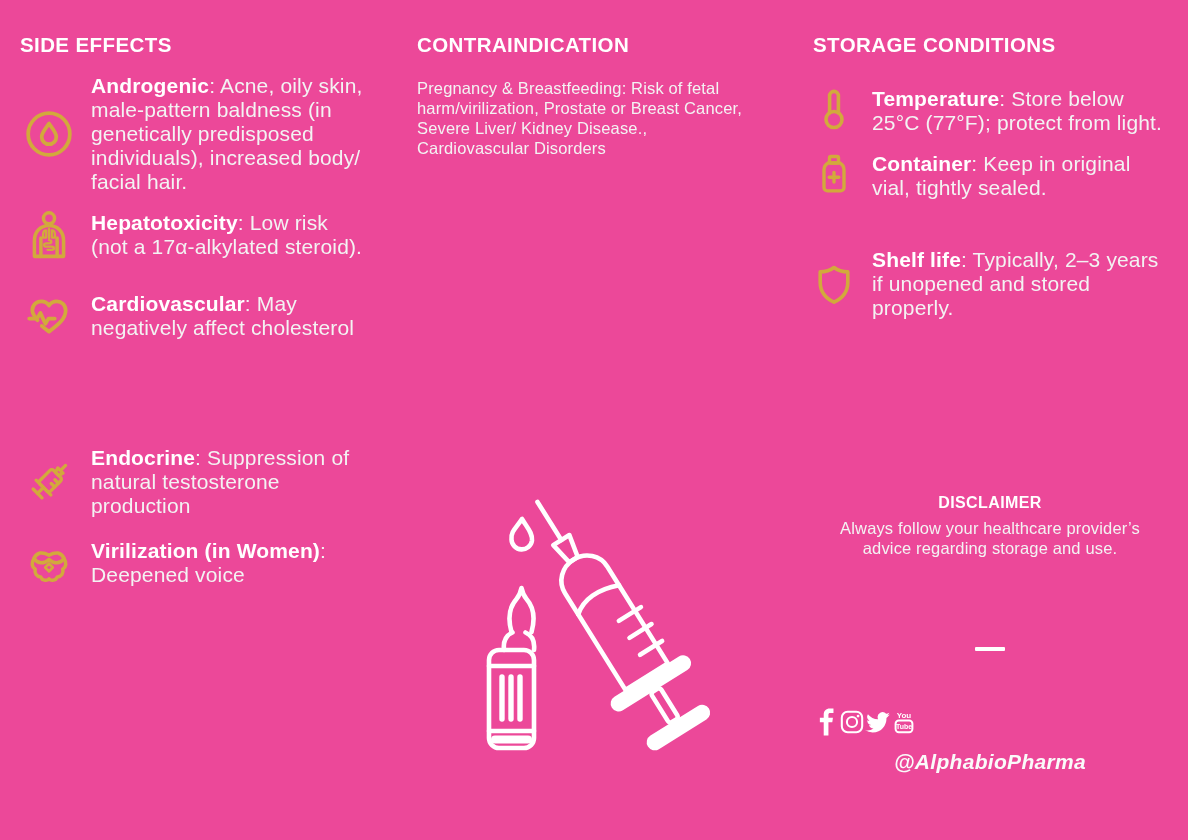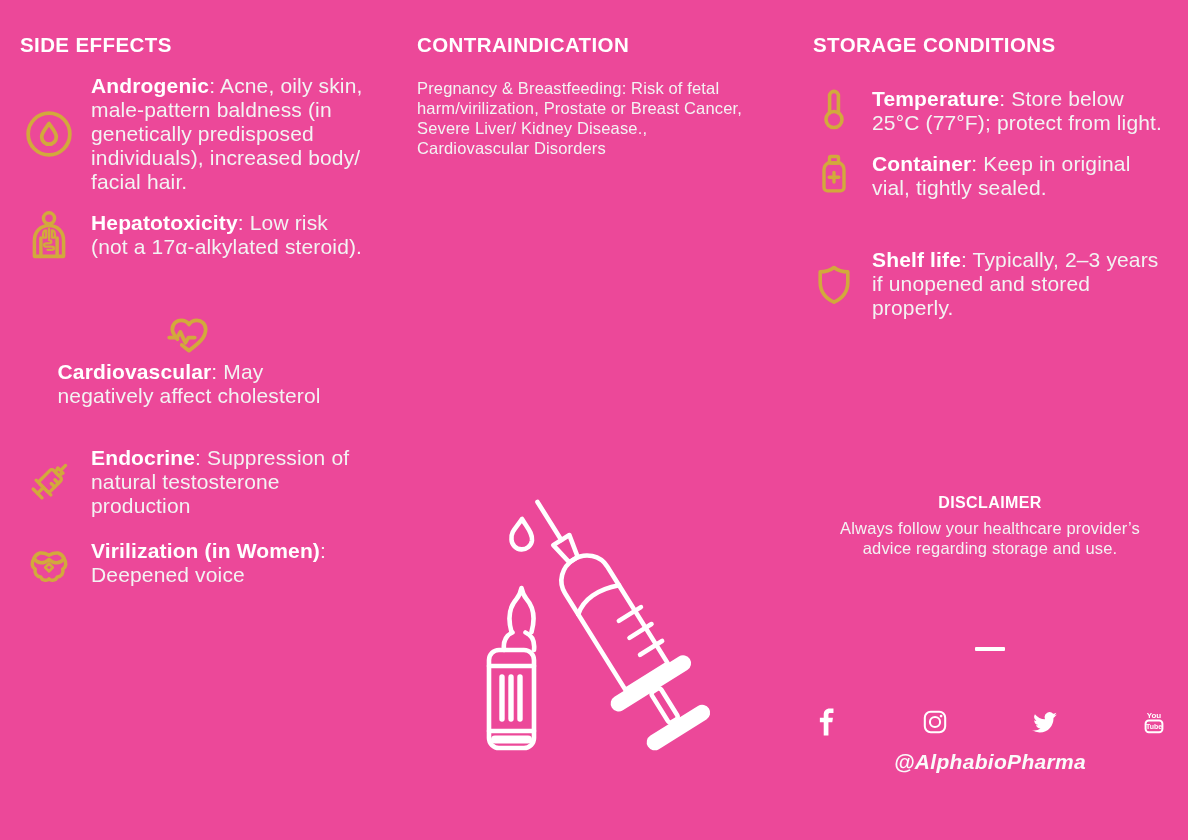--- a/index.html
+++ b/index.html
@@ -73,7 +73,7 @@
     <span class="txt"><b>Hepatotoxicity</b><span>: Low risk (not a 17α-alkylated steroid).</span></span>
   </div>
 
-  <div class="item left-item" style="top:310px;flex-direction:column;">
+  <div class="item left-item" style="top:291px;">
     <span class="ic">
       <svg width="50" height="50" viewBox="0 0 48 48" fill="none" stroke="#d2a93c" stroke-width="3.6" stroke-linecap="round" stroke-linejoin="round">
         <path d="M13 28 C10 24.5 8 21.5 8 18.5 C8 13.6 11.8 10 16.5 10 c3.1 0 5.9 1.6 7.5 4 1.6-2.4 4.4-4 7.5-4 4.7 0 8.5 3.6 8.5 8.5 0 8-6.5 13.5-16 20.5 -2.6-1.9-5-3.7-7-5.5"></path>

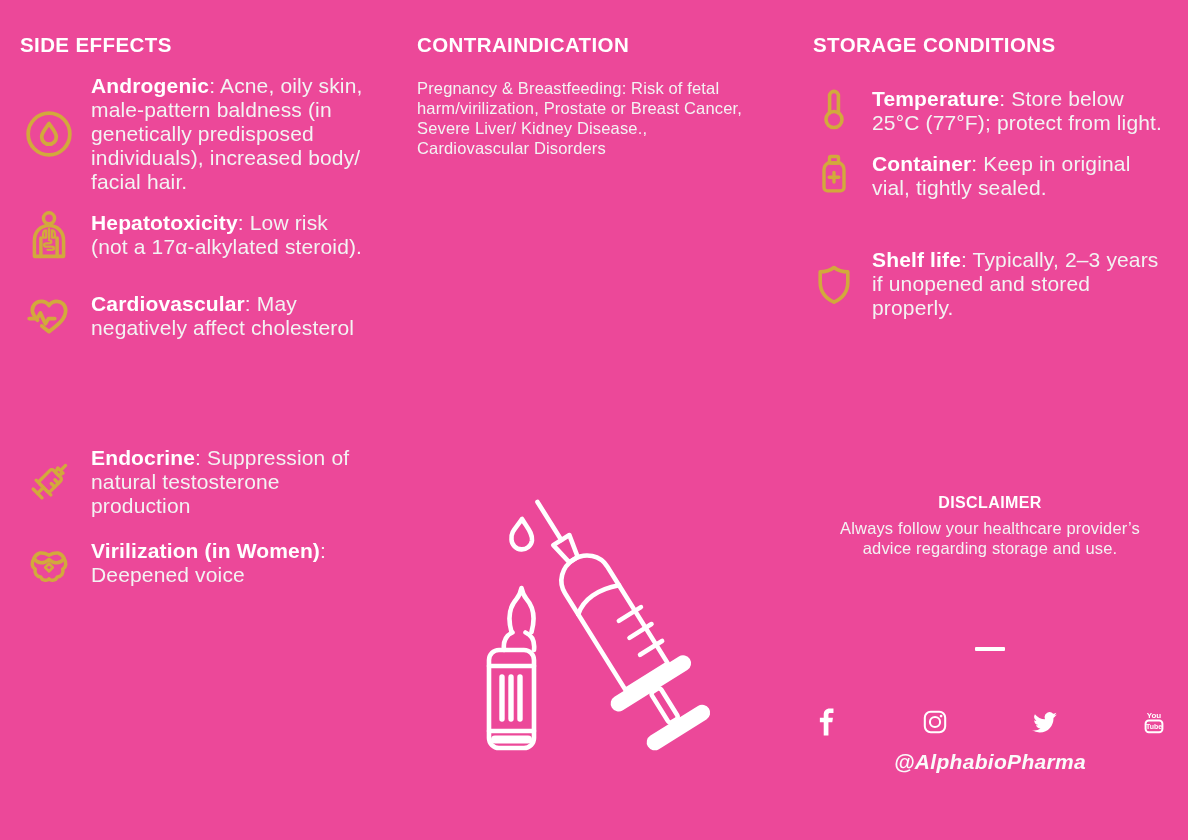--- a/index.html
+++ b/index.html
@@ -29,7 +29,7 @@
   .disclaimer h3{margin:0;font-size:16px;font-weight:700;letter-spacing:.4px;color:#fff;}
   .disclaimer p{margin:6px auto 0;width:340px;font-size:16.5px;line-height:20px;letter-spacing:.15px;color:#f3f3f3;}
   .dash{position:absolute;left:975px;top:647px;width:30px;height:4px;background:#fff;border-radius:1px;}
-  .socials{position:absolute;left:813px;top:708px;width:354px;display:flex;justify-content:space-between;align-items:center;}
+  .socials{position:absolute;left:813px;top:708px;width:354px;display:flex;justify-content:flex-start;align-items:center;}
   .socials .sic{width:26px;height:28px;display:flex;align-items:center;justify-content:center;cursor:pointer;}
   .handle{
     position:absolute;left:813px;top:750px;width:354px;text-align:center;

